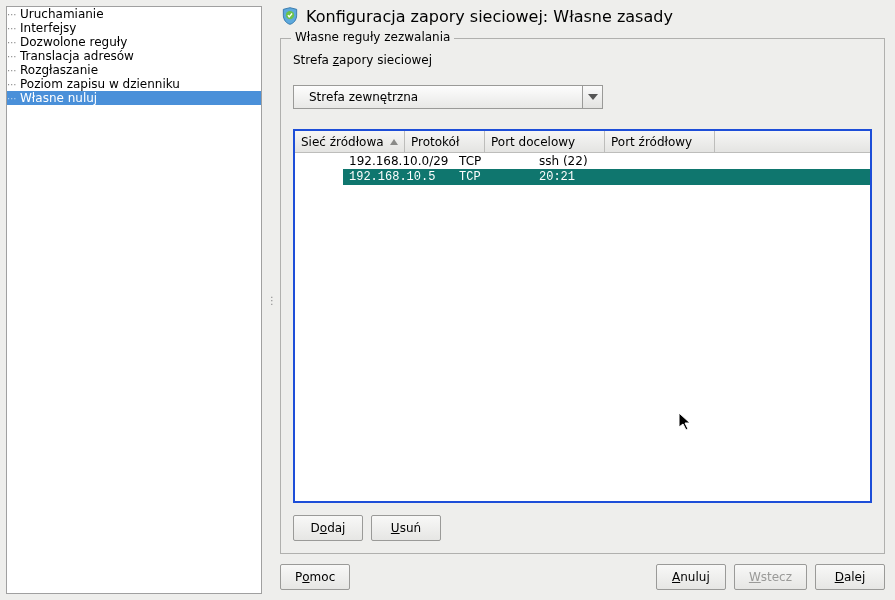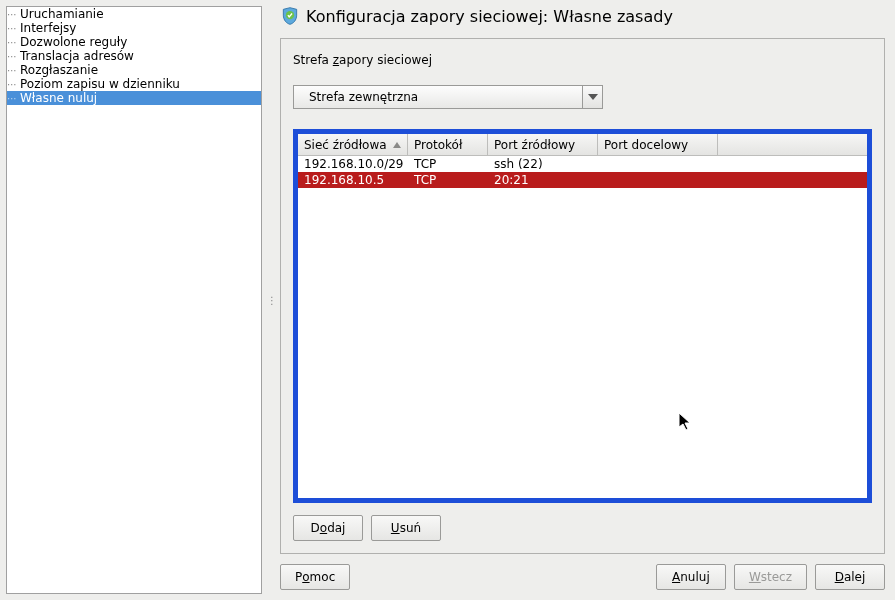--- a/index.html
+++ b/index.html
@@ -93,6 +93,7 @@
     </div>
 
     <div class="groupbox">
+      <div class="groupbox-label">Własne reguły zezwalania</div>
 
       <div class="field-label">
         <span>Strefa </span><span class="underline-accesskey">z</span><span>apory sieciowej</span>

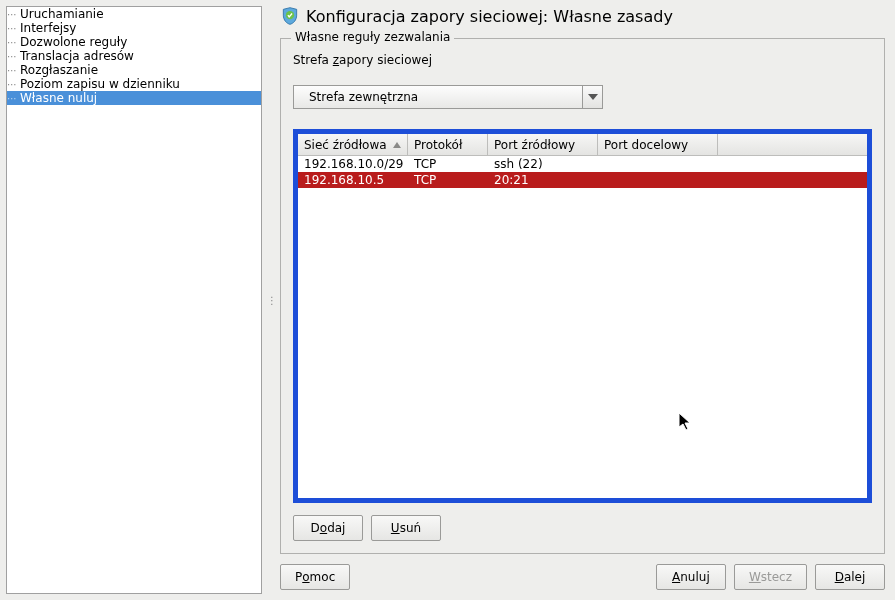--- a/index.html
+++ b/index.html
@@ -23,7 +23,7 @@
   .combo { display: flex; width: 310px; height: 24px; background: linear-gradient(#fdfdfd,#e8e8e6); border: 1px solid #9a9a98; }
   .combo span.text { flex: 1; padding: 4px 6px; margin-left: 9px; }
   .combo .combo-btn { width: 20px; display: flex; align-items: center; justify-content: center; border-left: 1px solid #9a9a98; background: linear-gradient(#fafafa,#e3e3e1); }
-  .table-box { flex: 1; background: #fff; border: 5px solid #1d4ed8; margin-top: 20px; margin-bottom: 12px; display: flex; flex-direction: column; overflow: hidden; }
+  .table-box { flex: 1; background: #fff; border: 2px solid #1d4ed8; margin-top: 20px; margin-bottom: 12px; display: flex; flex-direction: column; overflow: hidden; }
   .thead-row { display: flex; height: 22px; background: linear-gradient(#f6f6f5,#e4e4e2); border-bottom: 1px solid #bdbdbb; }
   .th { display: flex; align-items: center; padding: 0 6px; border-right: 1px solid #bdbdbb; font-weight: normal; position: relative; }
   .th.sort::after { content: ""; position: absolute; right: 6px; top: 8px; width: 0; height: 0; border-left: 4px solid transparent; border-right: 4px solid transparent; border-bottom: 6px solid #8a8a88; }

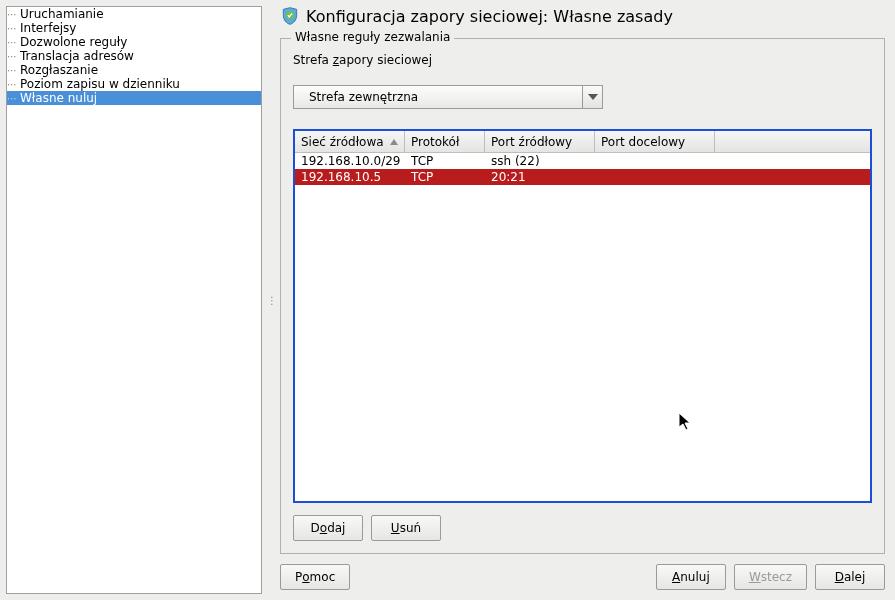--- a/index.html
+++ b/index.html
@@ -111,8 +111,8 @@
         <div class="thead-row">
           <div class="th col-src sort">Sieć źródłowa</div>
           <div class="th col-proto">Protokół</div>
+          <div class="th col-dport">Port docelowy</div>
           <div class="th col-sport">Port źródłowy</div>
-          <div class="th col-dport">Port docelowy</div>
           <div class="th col-rest"></div>
         </div>
         <div class="tbody" id="tbody">

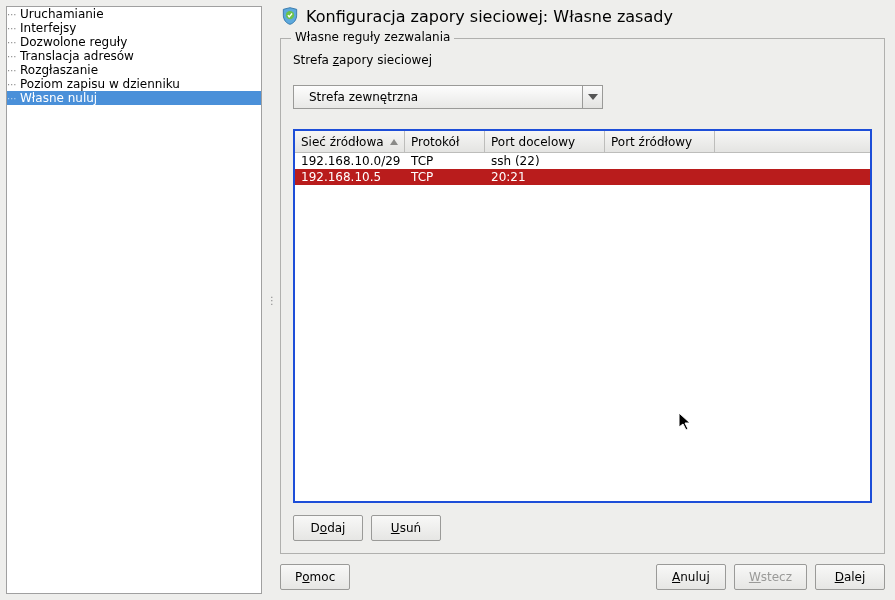--- a/index.html
+++ b/index.html
@@ -32,7 +32,7 @@
   .col-dport { width: 120px; }
   .col-sport { width: 110px; }
   .col-rest { flex: 1; border-right: none; }
-  .tbody { flex: 1; overflow: auto; }
+  .tbody { flex: 1; overflow: auto; padding-left: 48px; }
   .tr { display: flex; height: 16px; align-items: center; }
   .tr.selected { background: #b91c1c; color: #fff; }
   .td { padding: 0 6px; overflow: hidden; white-space: nowrap; }

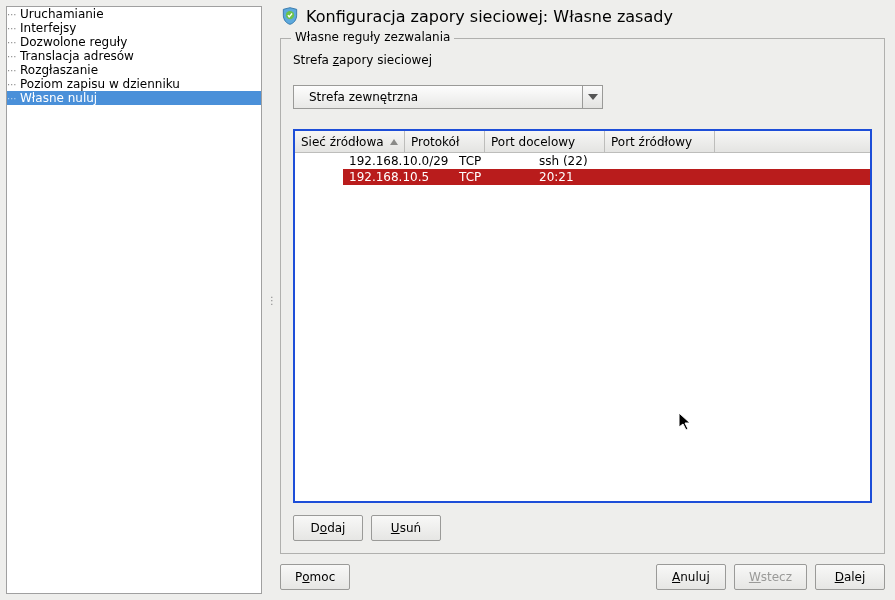--- a/index.html
+++ b/index.html
@@ -34,7 +34,7 @@
   .col-rest { flex: 1; border-right: none; }
   .tbody { flex: 1; overflow: auto; padding-left: 48px; }
   .tr { display: flex; height: 16px; align-items: center; }
-  .tr.selected { background: #b91c1c; color: #fff; }
+  .tr.selected { background: #0f766e; color: #fff; font-family: Liberation Mono, monospace; }
   .td { padding: 0 6px; overflow: hidden; white-space: nowrap; }
   .btn-row { display: flex; gap: 8px; }
   .footer-row { display: flex; gap: 8px; margin-top: 10px; }

